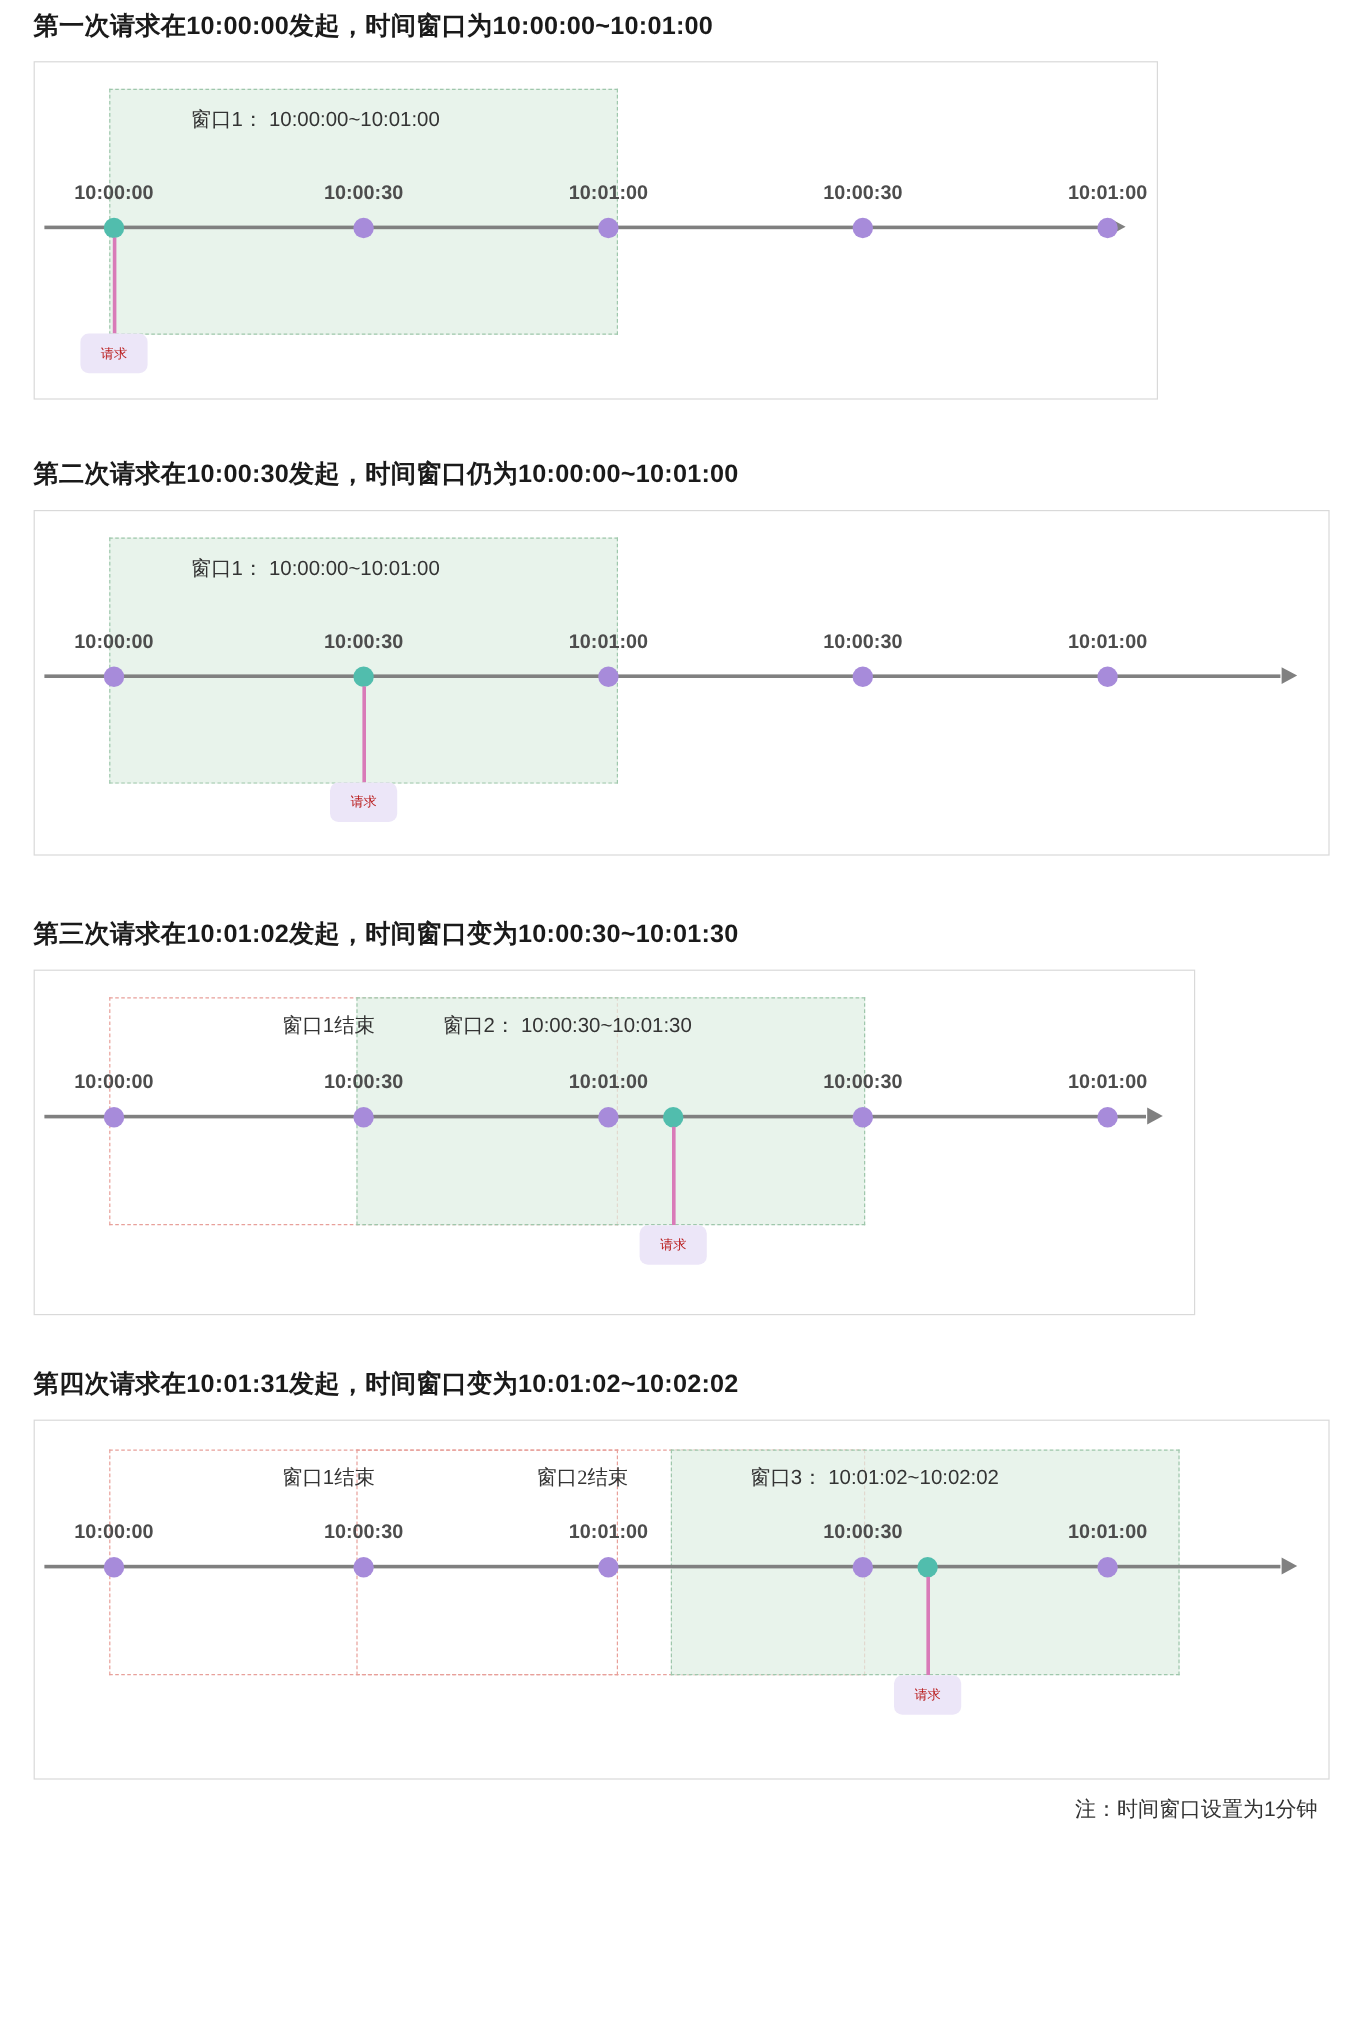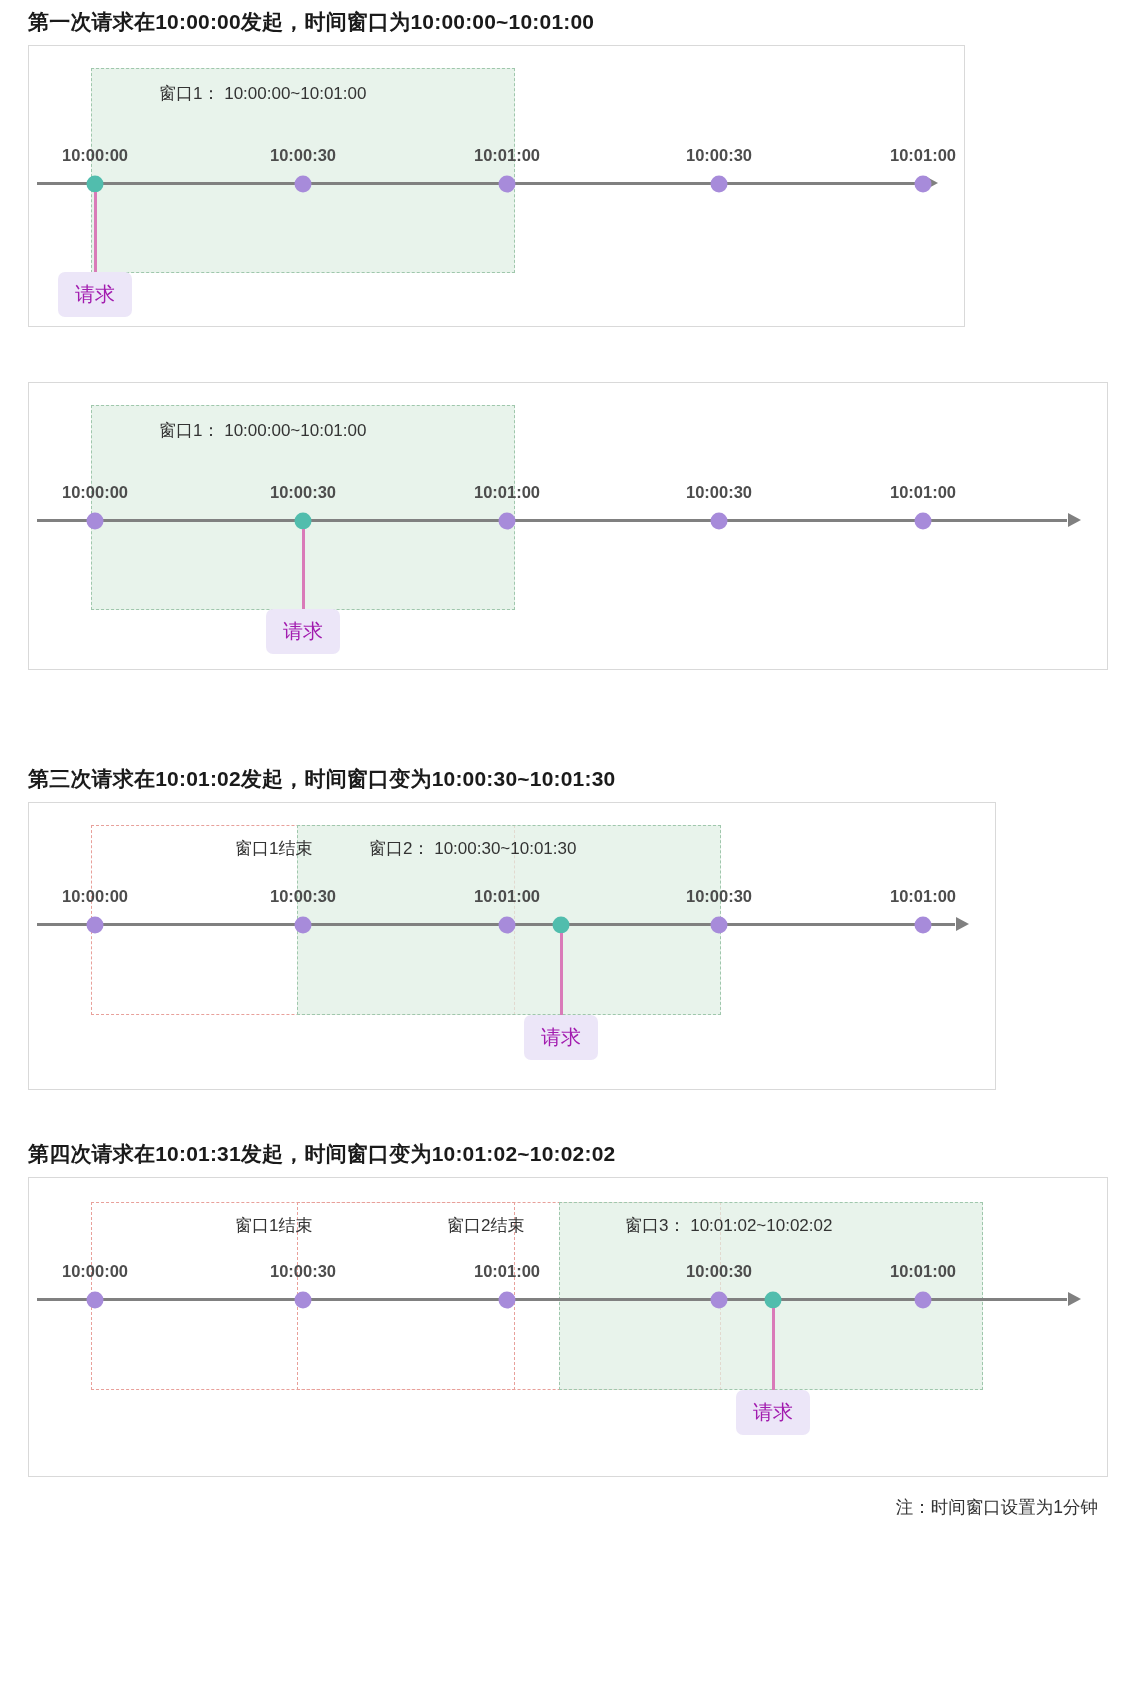--- a/index.html
+++ b/index.html
@@ -29,7 +29,7 @@
   }
   .panel {
     position: relative;
-    margin: 0 30px 0 28px;
+    margin: 16px 30px 0 28px;
     border: 1px solid #d9d9d9;
     background: #ffffff;
   }

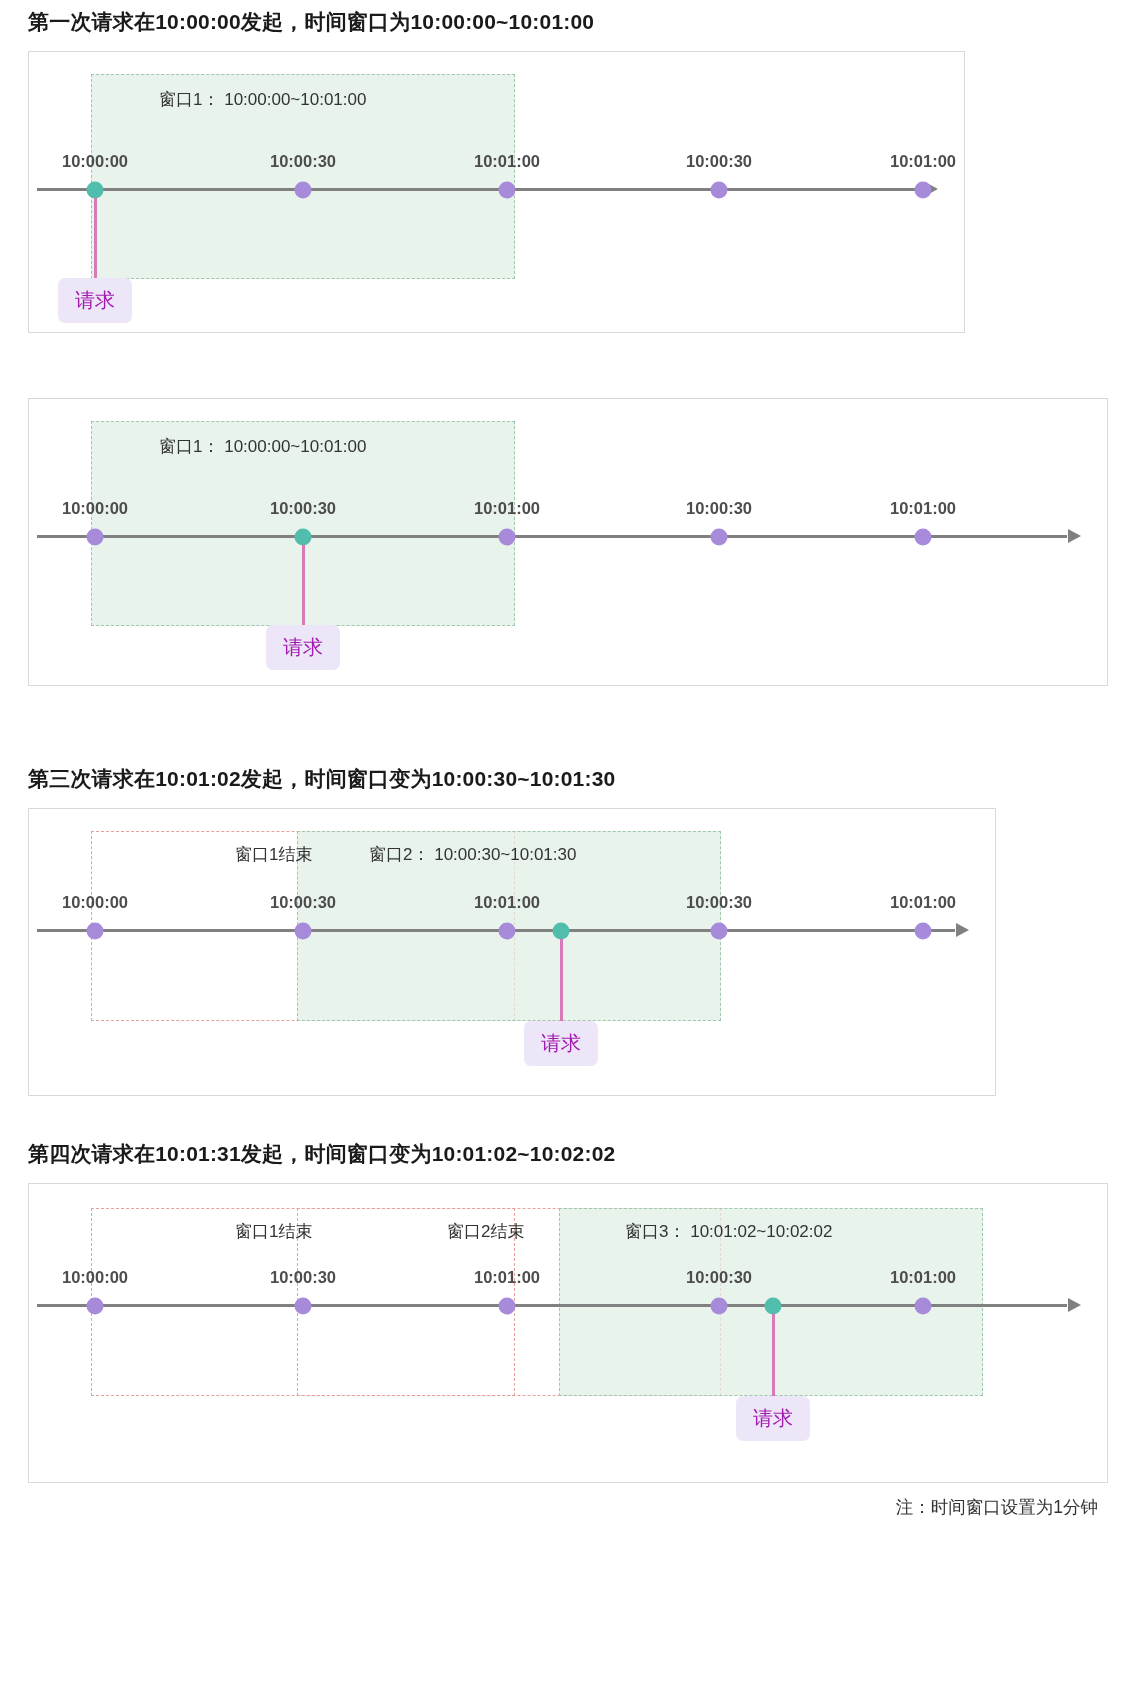--- a/index.html
+++ b/index.html
@@ -93,8 +93,8 @@
   .req-badge {
     position: absolute;
     background: #ece6f8;
-    color: #a21caf;
-    font-size: 20px;
+    color: #b91c1c;
+    font-size: 11px;
     border-radius: 7px;
     padding: 9px 17px;
     white-space: nowrap;

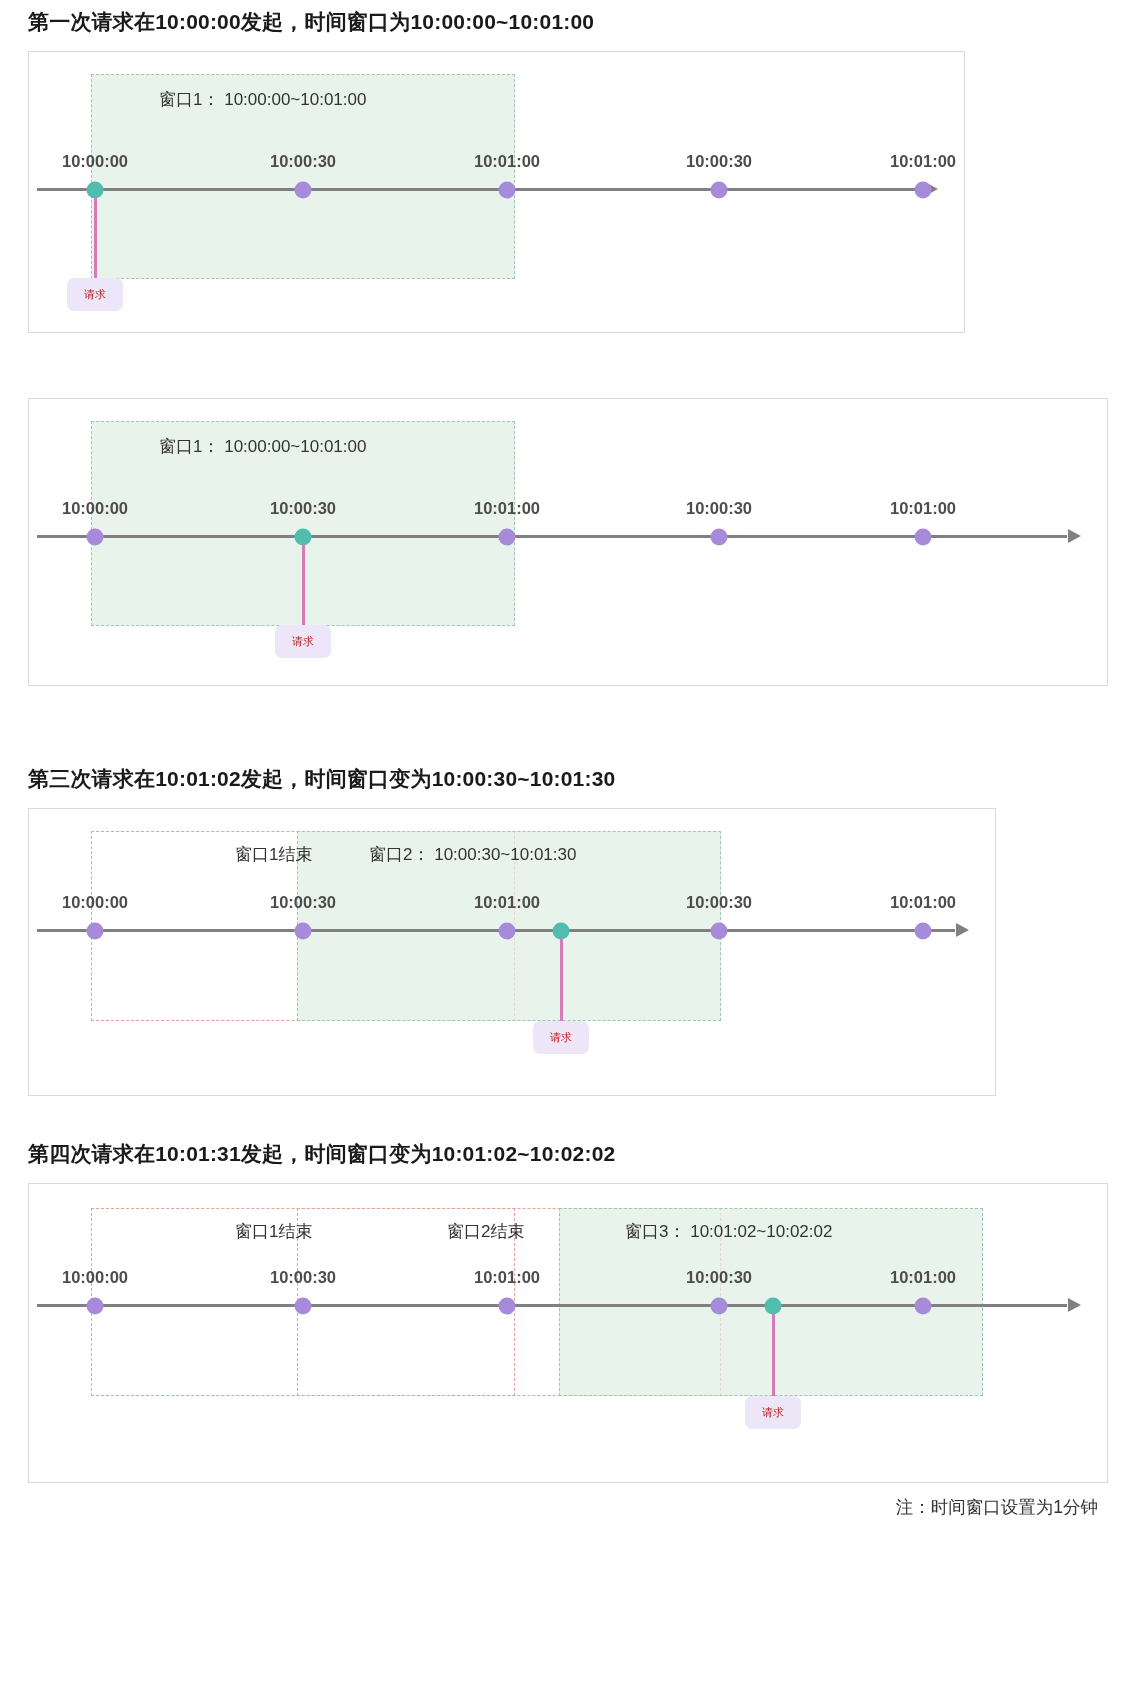--- a/index.html
+++ b/index.html
@@ -143,6 +143,7 @@
   </div>
 
   <div class="section" style="position:absolute; left:0; top:382px; width:1138px;">
+    <div class="sec-title">第二次请求在10:00:30发起，时间窗口仍为10:00:00~10:01:00</div>
     <div class="panel" style="height:288px;">
       <div class="track">
 

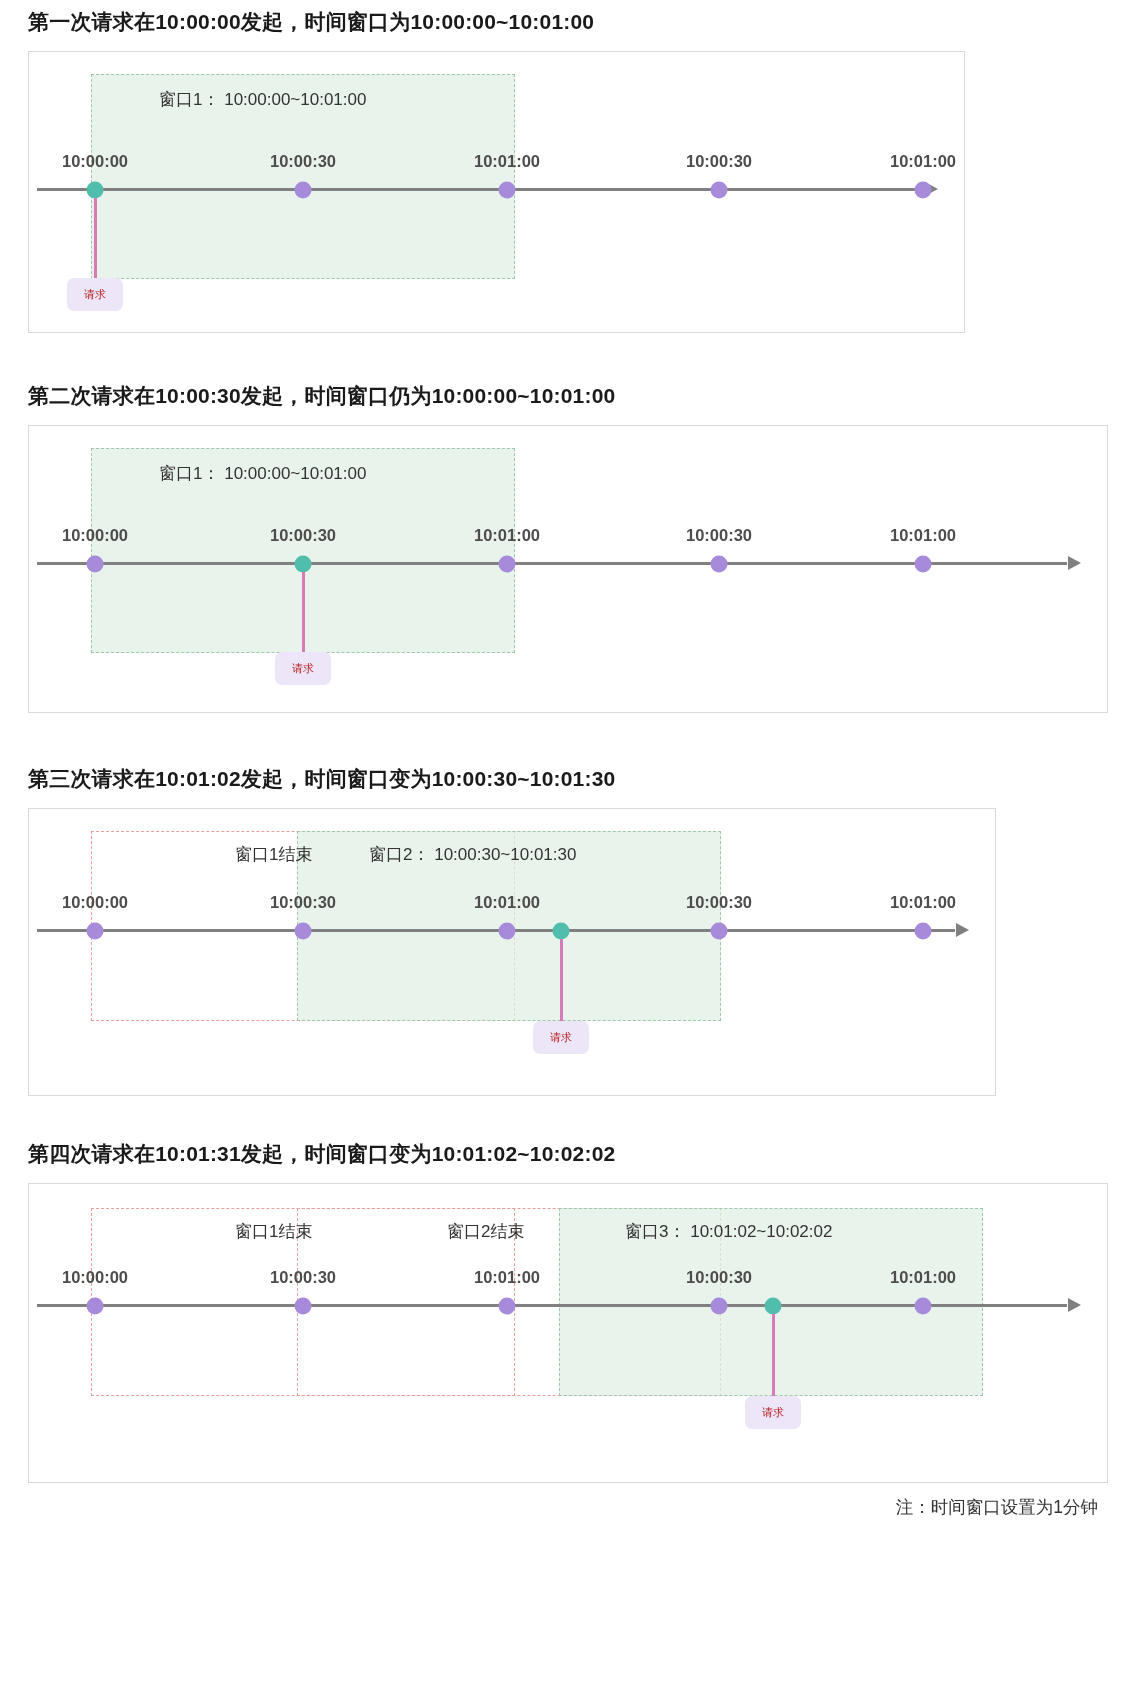--- a/index.html
+++ b/index.html
@@ -214,7 +214,7 @@
         <div class="window-box" style="left:530px; top:24px; width:424px; height:188px;"></div>
 
         <div class="window-label" style="left:206px; top:36px;">窗口1结束</div>
-        <div class="window-label" style="left:418px; top:36px;">窗口2结束</div>
+        <div class="window-label" style="left:418px; top:36px;font-family:Liberation Serif, serif;">窗口2结束</div>
         <div class="window-label" style="left:596px; top:36px;">窗口3： 10:01:02~10:02:02</div>
 
         <div class="axis-line" style="top:120px;"></div>

